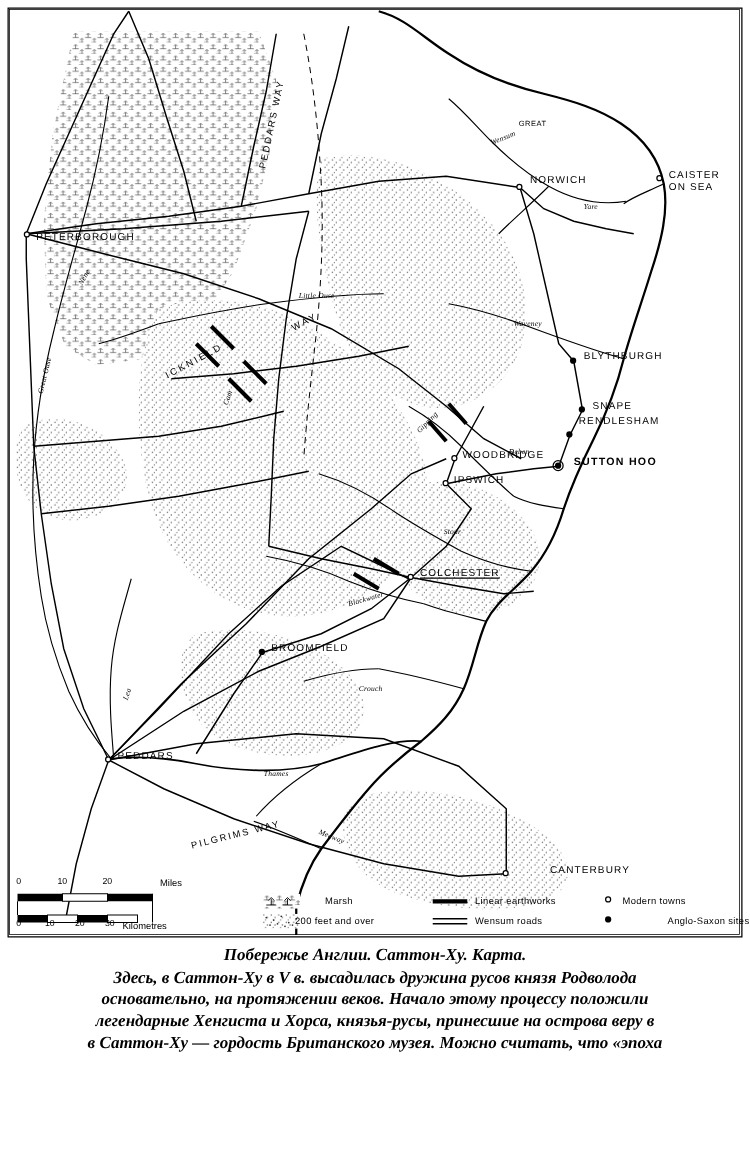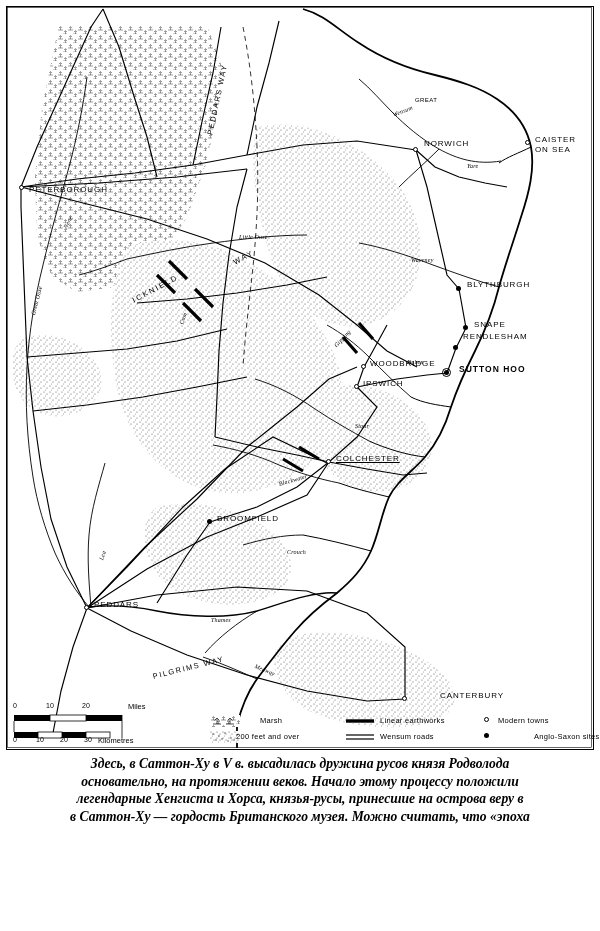--- a/index.html
+++ b/index.html
@@ -387,6 +387,7 @@
   </div>
 
   <div id="caption">
+    <span class="cap-line">Побережье Англии. Саттон-Ху. Карта.</span>
     <span class="cap-line">Здесь, в Саттон-Ху в V в. высадилась дружина русов князя Родволода</span>
     <span class="cap-line">основательно, на протяжении веков. Начало этому процессу положили</span>
     <span class="cap-line">легендарные Хенгиста и Хорса, князья-русы, принесшие на острова веру в</span>

